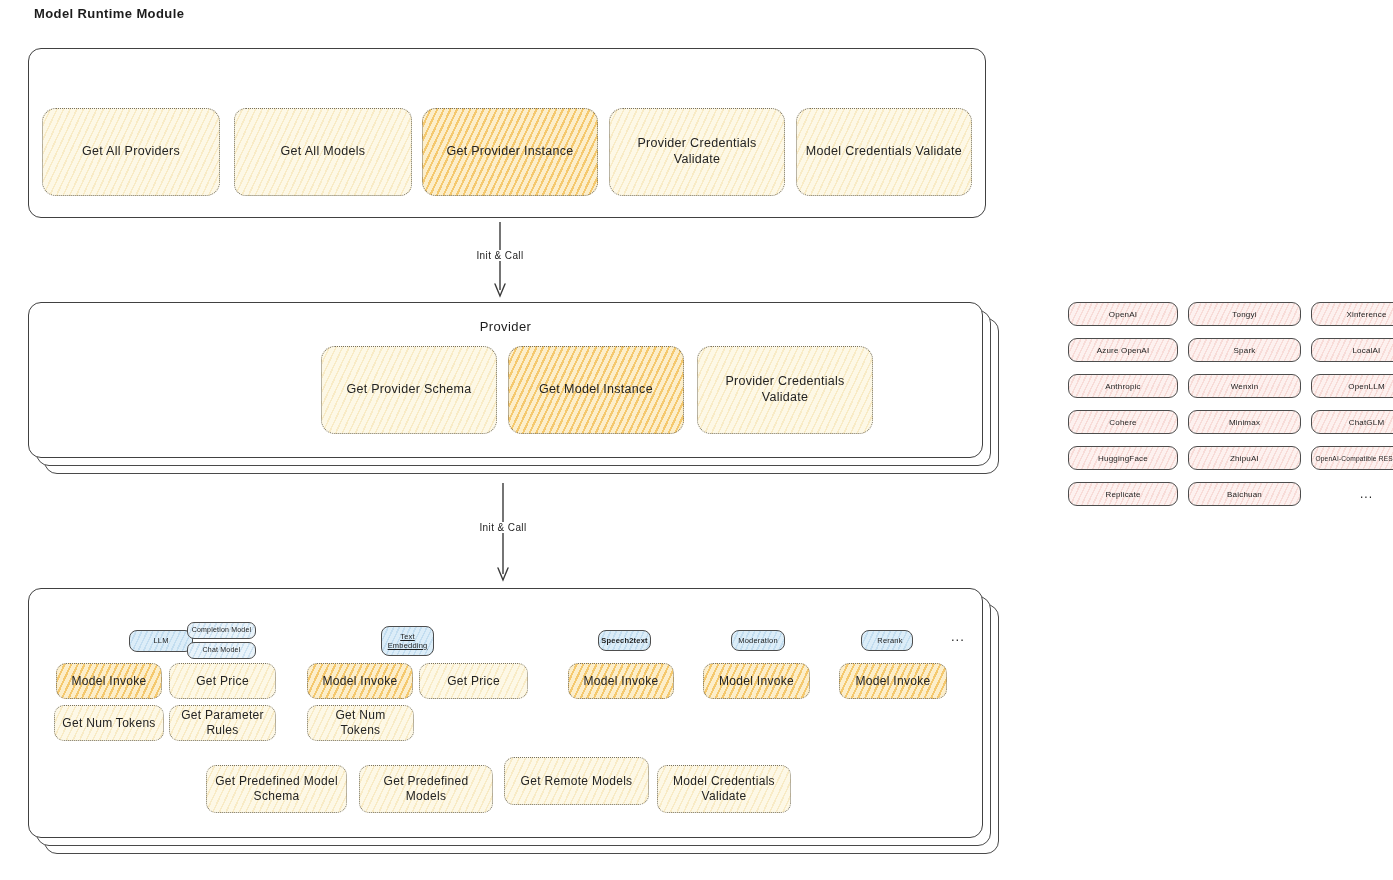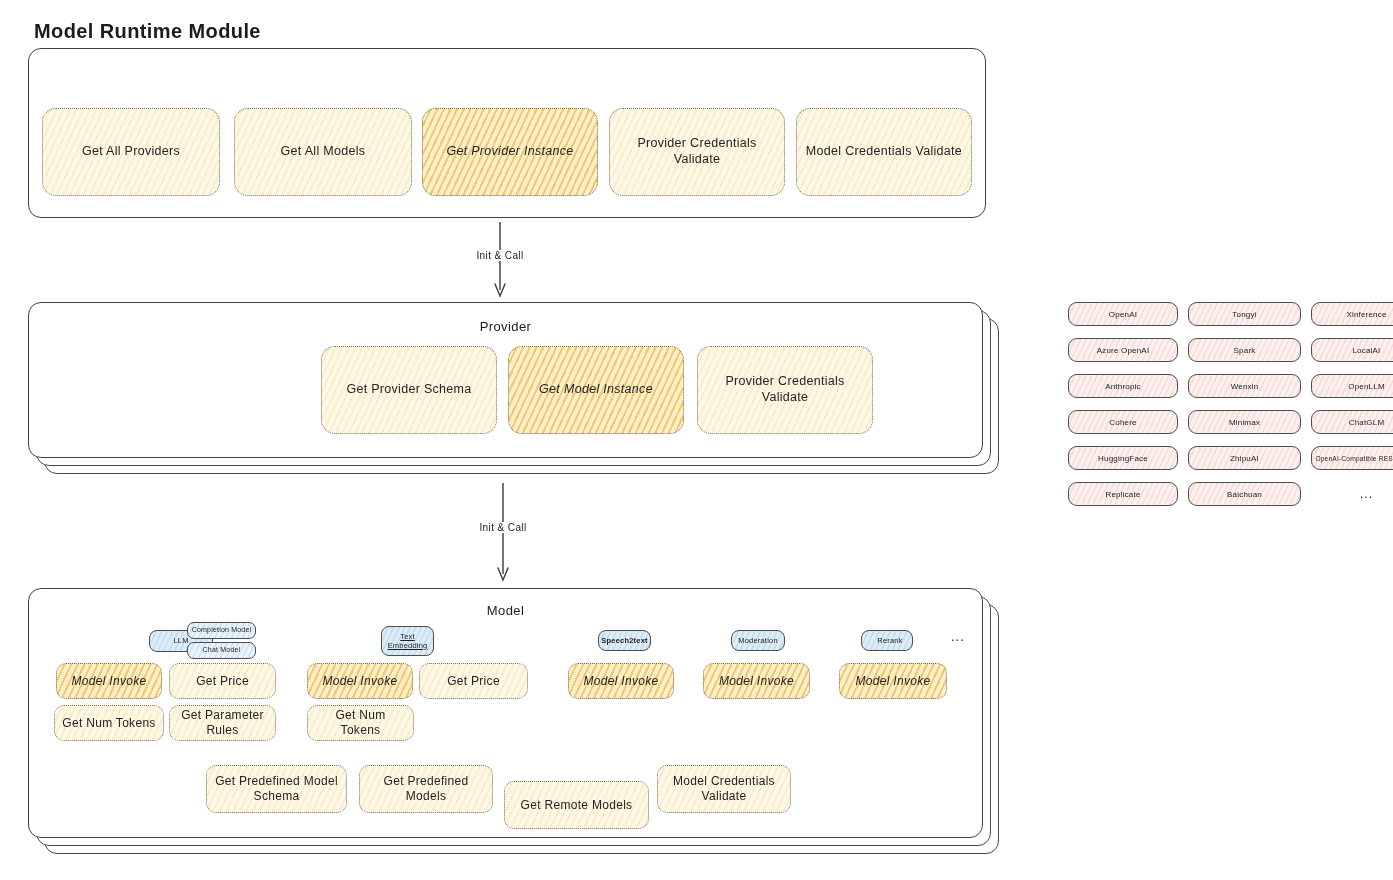--- a/index.html
+++ b/index.html
@@ -9,7 +9,7 @@
     font-family:"Liberation Sans","DejaVu Sans",sans-serif; color:#1c1c1c; overflow:hidden;
   }
   .page-title {
-    position:absolute; left:34px; top:20px; font-size:20px; font-weight:700; letter-spacing:.4px;
+    position:absolute; left:34px; top:6px; font-size:13px; font-weight:700; letter-spacing:.4px;
   }
   
   .bigbox {

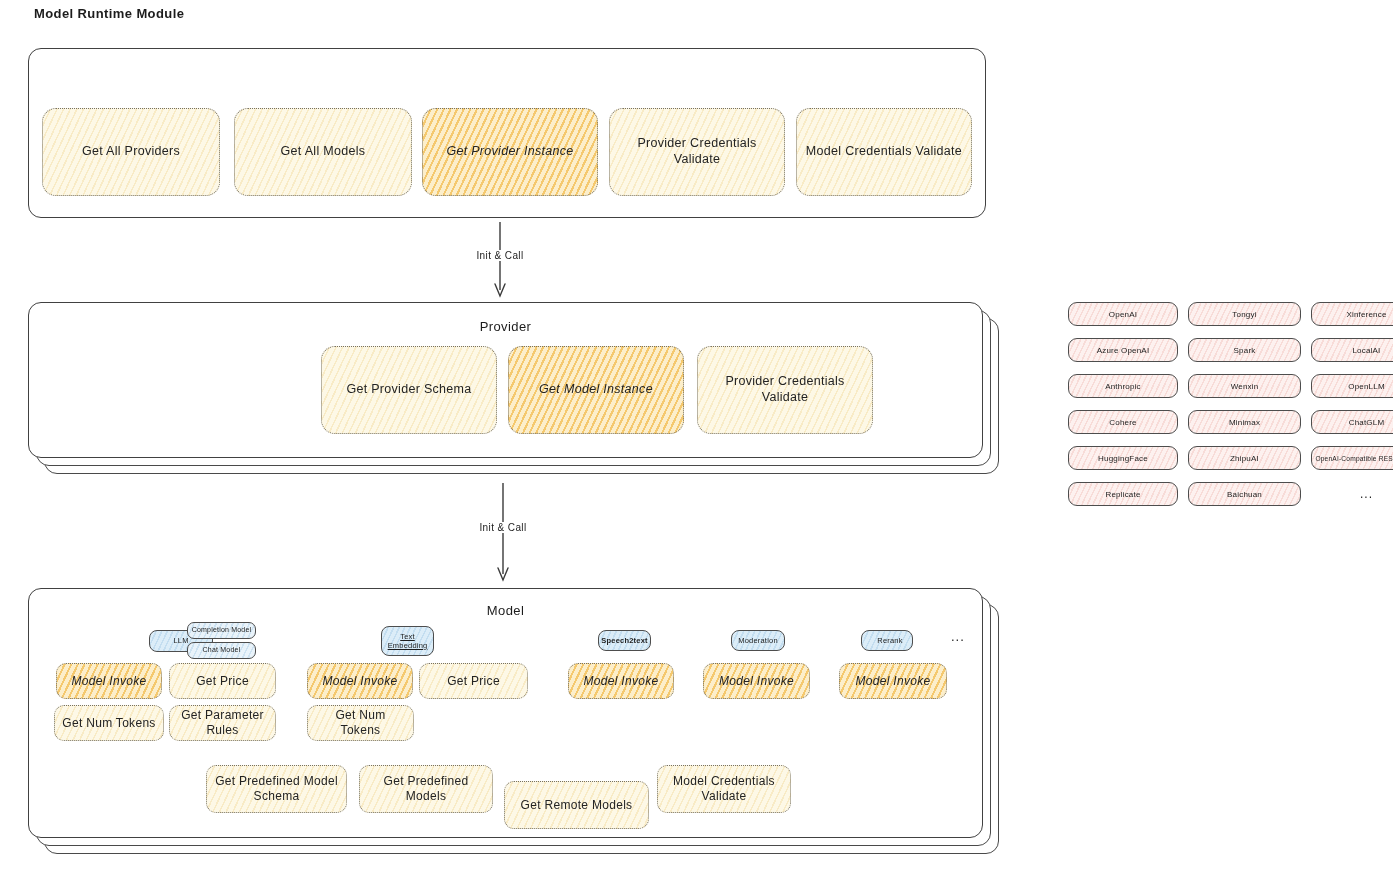--- a/index.html
+++ b/index.html
@@ -75,7 +75,7 @@
 
   <section class="bigbox" style="left:28px; top:48px; width:958px; height:170px;">
     <div class="node hatch-cream" style="left:13px;  top:59px; width:178px; height:88px;">Get All Providers</div>
-    <div class="node hatch-cream" style="left:205px; top:59px; width:178px; height:88px;">Get All Models</div>
+    <div class="node hatch-cream" style="left:205px; top:59px; width:178px; height:88px;border-radius:12px;">Get All Models</div>
     <div class="node hatch-orange" style="left:393px; top:59px; width:176px; height:88px;">Get Provider Instance</div>
     <div class="node hatch-cream" style="left:580px; top:59px; width:176px; height:88px;">Provider Credentials Validate</div>
     <div class="node hatch-cream" style="left:767px; top:59px; width:176px; height:88px;">Model Credentials Validate</div>

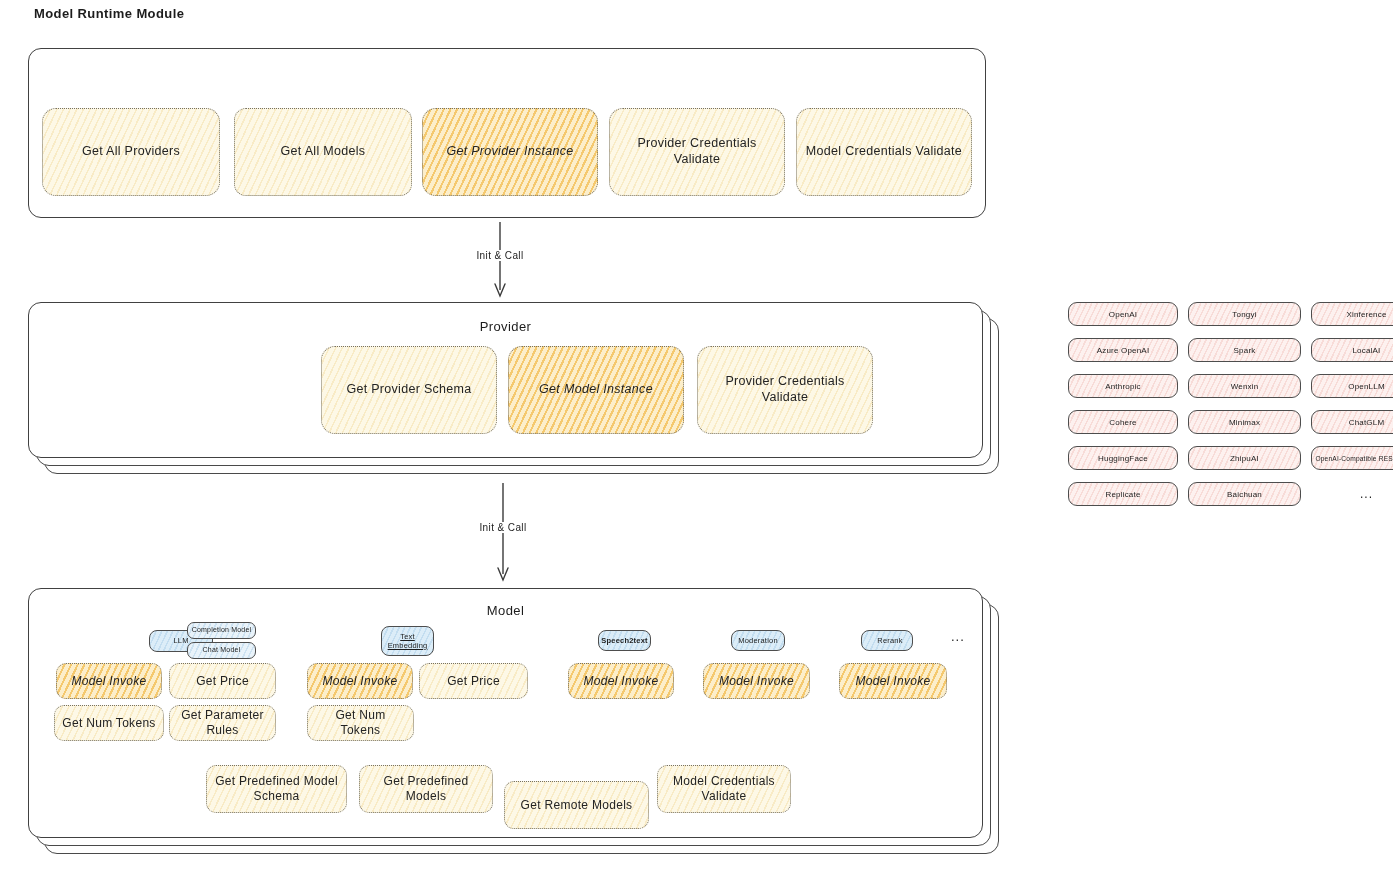--- a/index.html
+++ b/index.html
@@ -35,7 +35,6 @@
   .hatch-orange {
     background-color:#f9e0a4;
     background-image:repeating-linear-gradient(115deg, rgba(240,176,56,.5) 0 2px, rgba(255,250,234,.55) 2px 6px);
-    font-style:italic;
   }
   
   .chips {

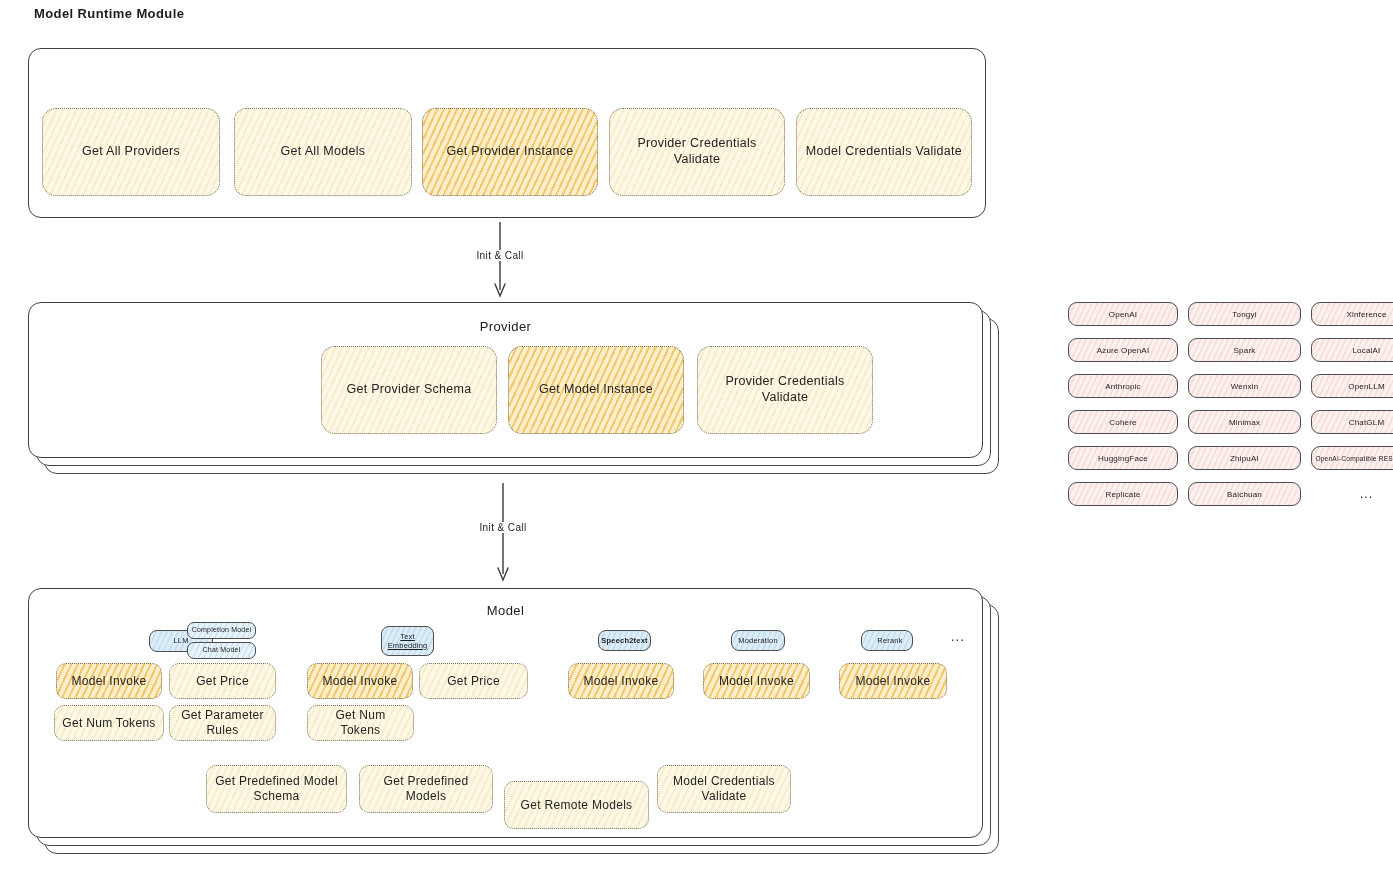--- a/index.html
+++ b/index.html
@@ -125,7 +125,6 @@
   <div class="stack-layer" style="left:44px; top:604px; width:955px; height:250px;"></div>
   <div class="stack-layer" style="left:36px; top:596px; width:955px; height:250px;"></div>
   <section class="bigbox" style="left:28px; top:588px; width:955px; height:250px;">
-    <div class="box-title" style="top:14px;">Model</div>
 
     <div class="badge" style="left:120px; top:41px; width:64px; height:22px;">LLM</div>
     <div class="badge badge--tiny" style="left:158px; top:33px; width:69px; height:17px;">Completion Model</div>

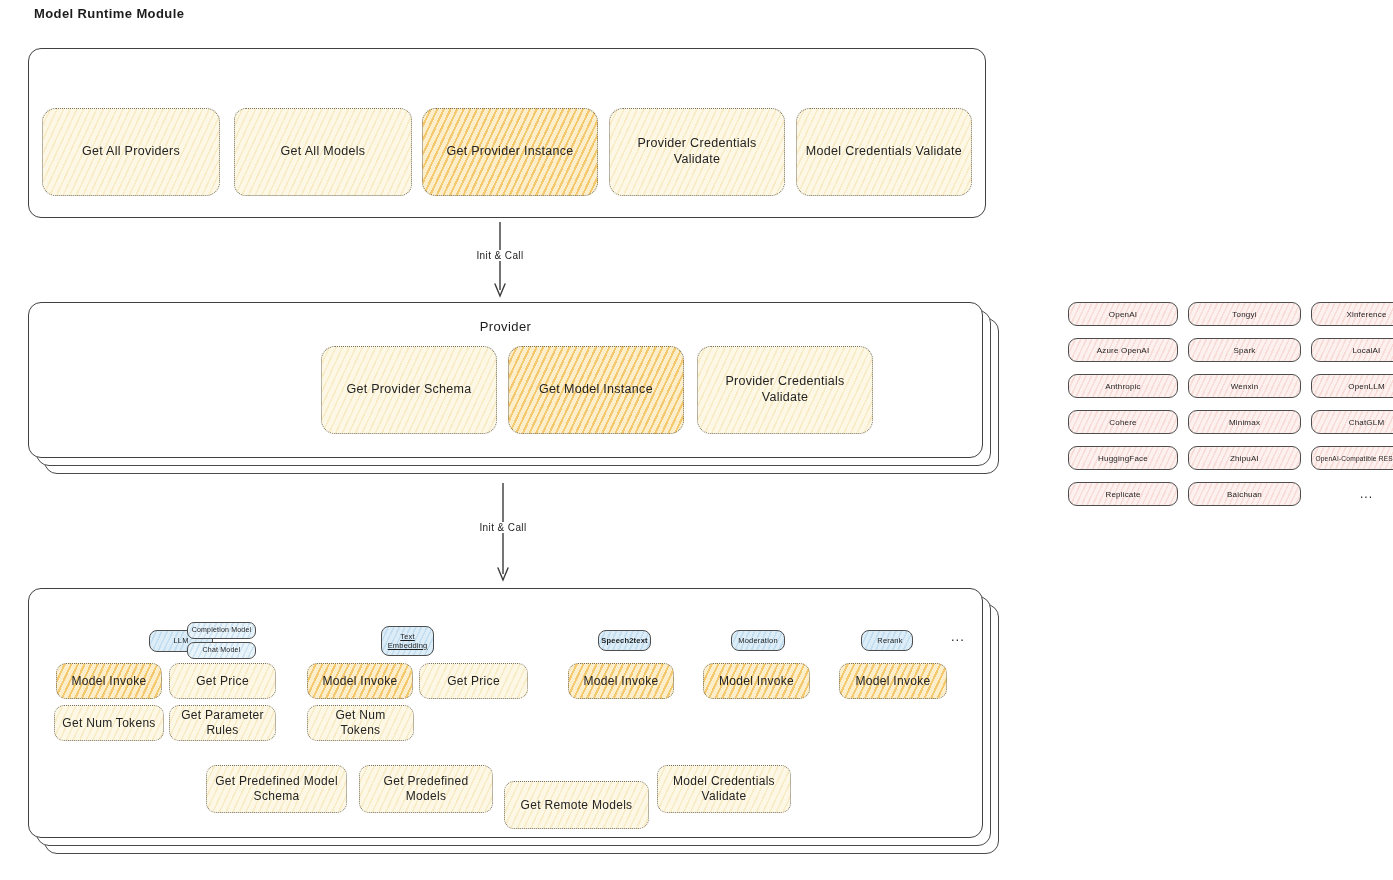--- a/index.html
+++ b/index.html
@@ -126,7 +126,7 @@
   <div class="stack-layer" style="left:36px; top:596px; width:955px; height:250px;"></div>
   <section class="bigbox" style="left:28px; top:588px; width:955px; height:250px;">
 
-    <div class="badge" style="left:120px; top:41px; width:64px; height:22px;">LLM</div>
+    <div class="badge" style="left:100px; top:41px; width:64px; height:22px;">LLM</div>
     <div class="badge badge--tiny" style="left:158px; top:33px; width:69px; height:17px;">Completion Model</div>
     <div class="badge badge--tiny" style="left:158px; top:53px; width:69px; height:17px;">Chat Model</div>
     <div class="badge" style="left:352px; top:37px; width:53px; height:30px;text-decoration:underline;">Text Embedding</div>

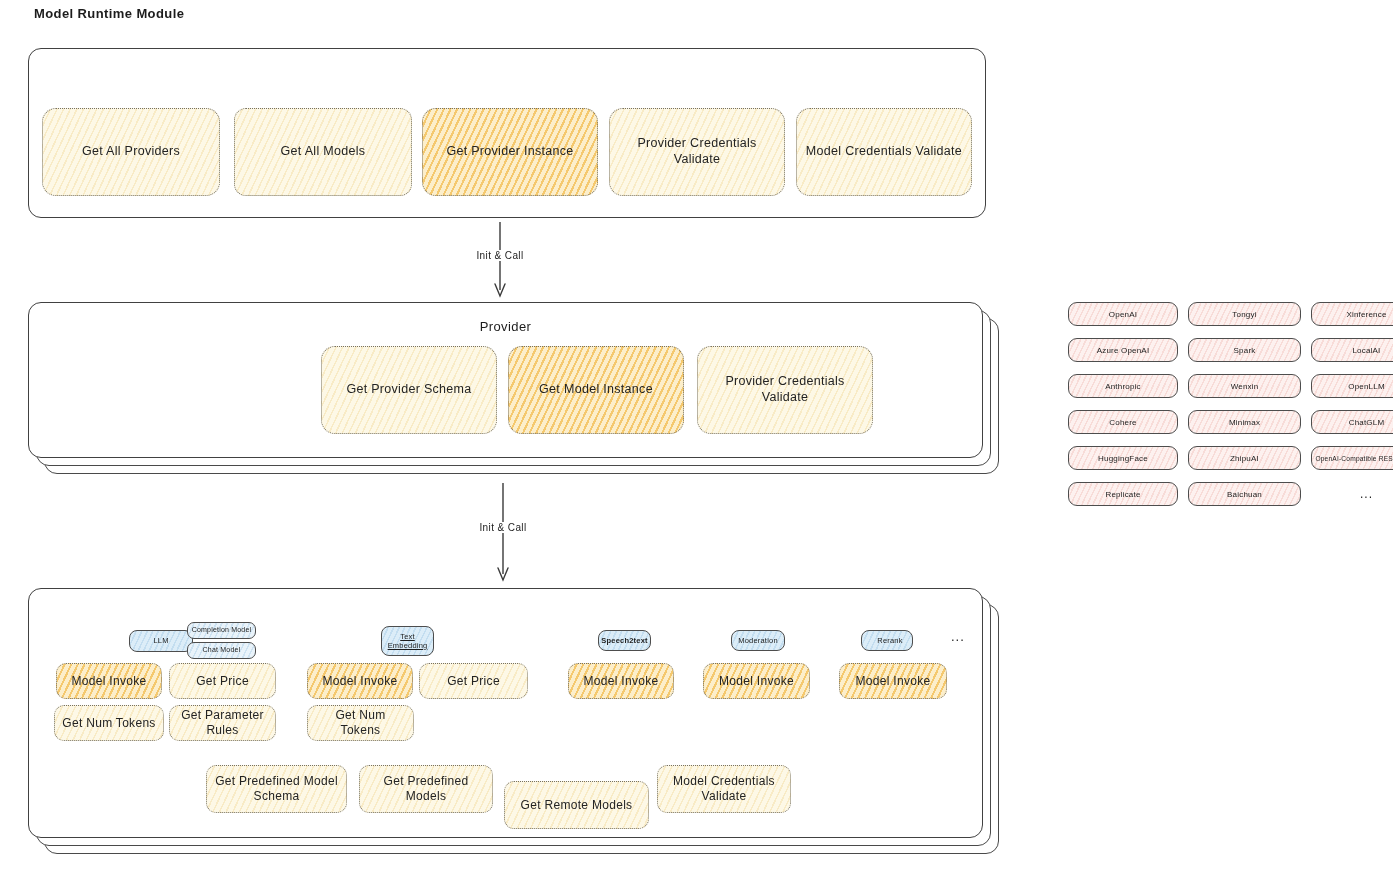--- a/index.html
+++ b/index.html
@@ -149,7 +149,7 @@
 
     <div class="node node-sm hatch-cream" style="left:177px; top:176px; width:141px; height:48px;">Get Predefined Model Schema</div>
     <div class="node node-sm hatch-cream" style="left:330px; top:176px; width:134px; height:48px;">Get Predefined Models</div>
-    <div class="node node-sm hatch-cream" style="left:475px; top:192px; width:145px; height:48px;">Get Remote Models</div>
+    <div class="node node-sm hatch-cream" style="left:475px; top:168px; width:145px; height:48px;">Get Remote Models</div>
     <div class="node node-sm hatch-cream" style="left:628px; top:176px; width:134px; height:48px;">Model Credentials Validate</div>
   </section>
 

